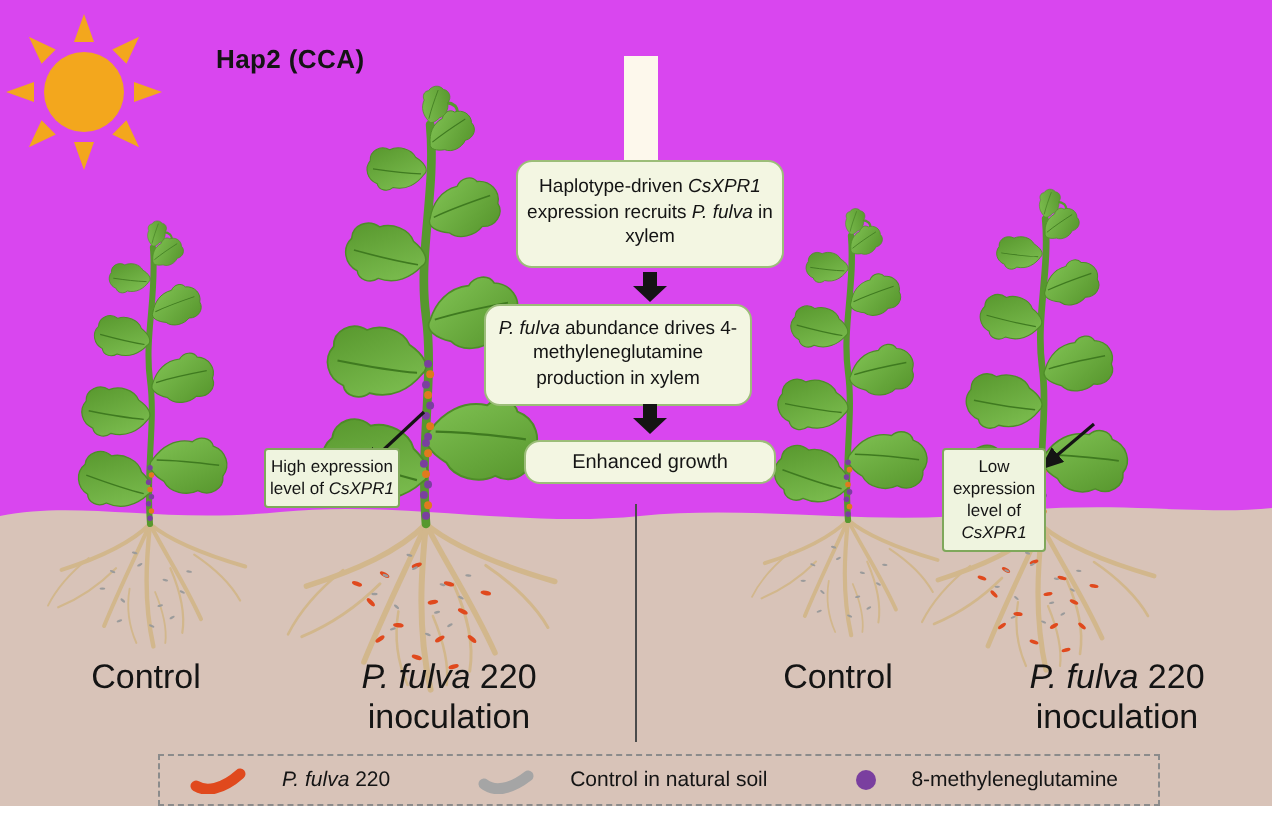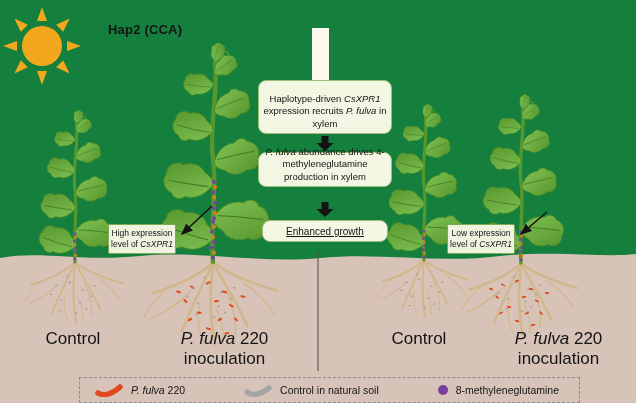--- a/index.html
+++ b/index.html
@@ -5,7 +5,7 @@
   html,body{margin:0;padding:0;background:#fff;}
   .scene{
     position:relative;width:636px;height:407px;overflow:hidden;
-    background:#15803d;font-family:"Liberation Sans",sans-serif;color:#141414;
+    background:#d946ef;font-family:"Liberation Sans",sans-serif;color:#141414;
   }
   svg.bg{position:absolute;left:0;top:0;width:636px;height:407px;}
   .overlay{position:absolute;left:0;top:0;width:636px;height:407px;}

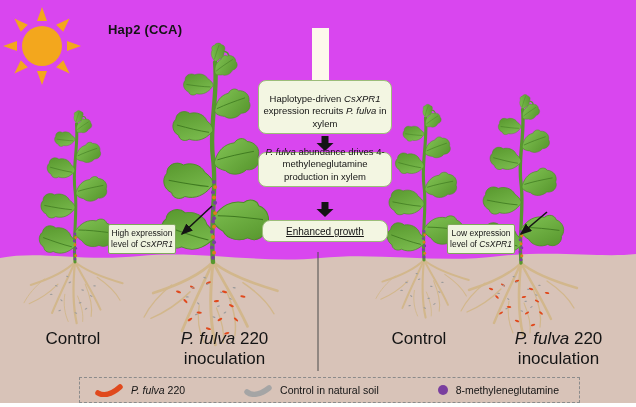--- a/index.html
+++ b/index.html
@@ -14,7 +14,7 @@
   .title.hap1{left:450px;top:24px;width:160px;}
   .flowbox{
     position:absolute;background:#f3f6e2;border:1.4px solid #9cbd79;border-radius:8px;
-    box-sizing:border-box;display:flex;align-items:flex-end;justify-content:center;
+    box-sizing:border-box;display:flex;align-items:center;justify-content:center;
     text-align:center;font-size:9.5px;line-height:1.3;padding:3px 3px;
   }
   .flowbox.b1{left:258px;top:80px;width:134px;height:54px;}

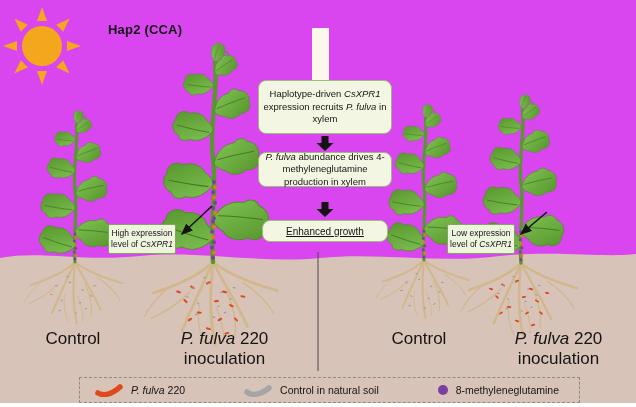--- a/index.html
+++ b/index.html
@@ -18,7 +18,7 @@
     text-align:center;font-size:9.5px;line-height:1.3;padding:3px 3px;
   }
   .flowbox.b1{left:258px;top:80px;width:134px;height:54px;}
-  .flowbox.b2{left:258px;top:152px;width:134px;height:35px;}
+  .flowbox.b2{left:242px;top:152px;width:134px;height:51px;}
   .flowbox.b3{left:262px;top:220px;width:126px;height:22px;font-size:10px;text-decoration:underline;}
   .blockarrow{position:absolute;width:18px;height:15px;}
   .blockarrow.a1{left:316px;top:136px;}

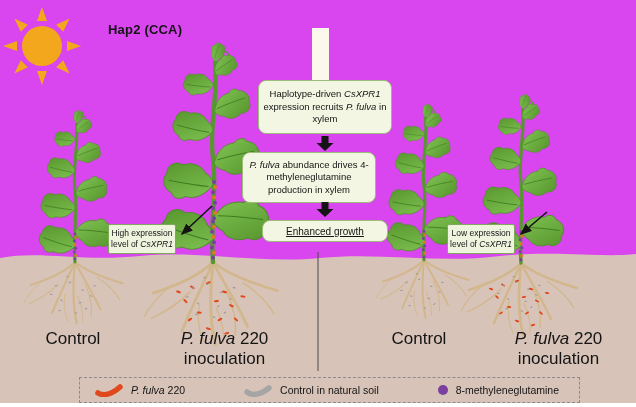--- a/index.html
+++ b/index.html
@@ -25,7 +25,7 @@
   .blockarrow.a2{left:316px;top:202px;}
   .callout{
     position:absolute;background:#eff4df;border:1.3px solid #7fa85b;border-radius:2px;
-    box-sizing:border-box;font-size:8.5px;line-height:1.3;text-align:center;padding:3px 2px;
+    box-sizing:border-box;font-size:8.5px;line-height:1.3;text-align:center;padding:3px 2px;margin-left:24px;
   }
   .callout.high{left:108px;top:224px;width:68px;min-height:27px;}
   .callout.low{left:447px;top:224px;width:68px;min-height:27px;}

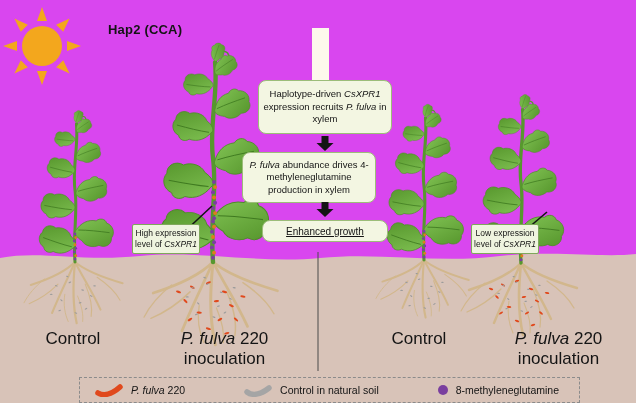--- a/index.html
+++ b/index.html
@@ -19,7 +19,7 @@
   }
   .flowbox.b1{left:258px;top:80px;width:134px;height:54px;}
   .flowbox.b2{left:242px;top:152px;width:134px;height:51px;}
-  .flowbox.b3{left:262px;top:220px;width:126px;height:22px;font-size:10px;text-decoration:underline;}
+  .flowbox.b3{left:262px;top:220px;width:126px;height:22px;font-size:10px;}
   .blockarrow{position:absolute;width:18px;height:15px;}
   .blockarrow.a1{left:316px;top:136px;}
   .blockarrow.a2{left:316px;top:202px;}

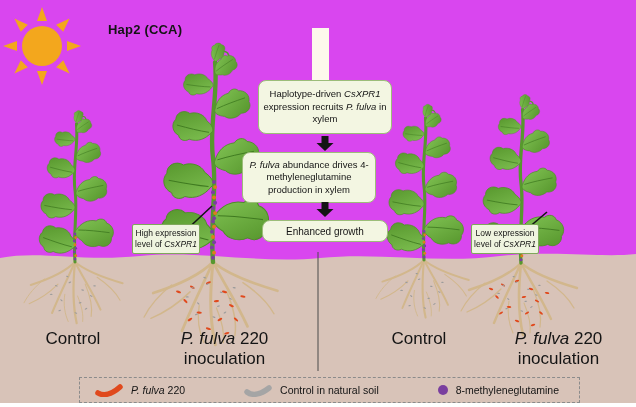--- a/index.html
+++ b/index.html
@@ -28,7 +28,7 @@
     box-sizing:border-box;font-size:8.5px;line-height:1.3;text-align:center;padding:3px 2px;margin-left:24px;
   }
   .callout.high{left:108px;top:224px;width:68px;min-height:27px;}
-  .callout.low{left:447px;top:224px;width:68px;min-height:27px;}
+  .callout.low{left:447px;top:224px;width:52px;min-height:27px;}
   .plantlabel{position:absolute;top:329px;font-size:17px;text-align:center;}
   .plantlabel.l1{left:38px;width:70px;}
   .plantlabel.l2{left:152px;width:145px;}

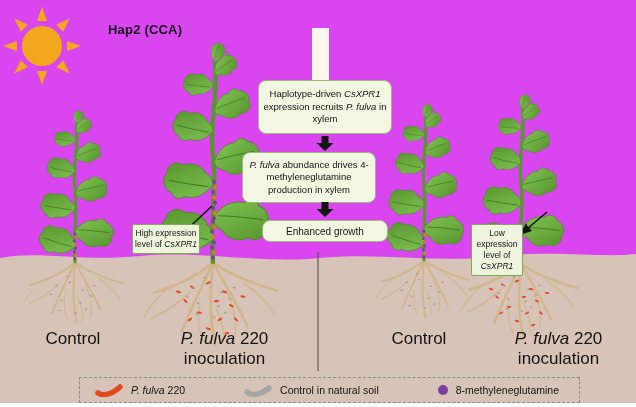--- a/index.html
+++ b/index.html
@@ -40,7 +40,7 @@
     display:flex;align-items:center;justify-content:space-between;
     padding:0 20px 0 14px;font-size:10.5px;
   }
-  .legend-item{display:flex;align-items:center;gap:7px;}
+  .legend-item{display:flex;align-items:center;gap:17px;}
   .bottomstrip{position:absolute;left:0;top:403px;width:636px;height:4px;background:#ffffff;}
   em{font-style:italic;}
 </style>

